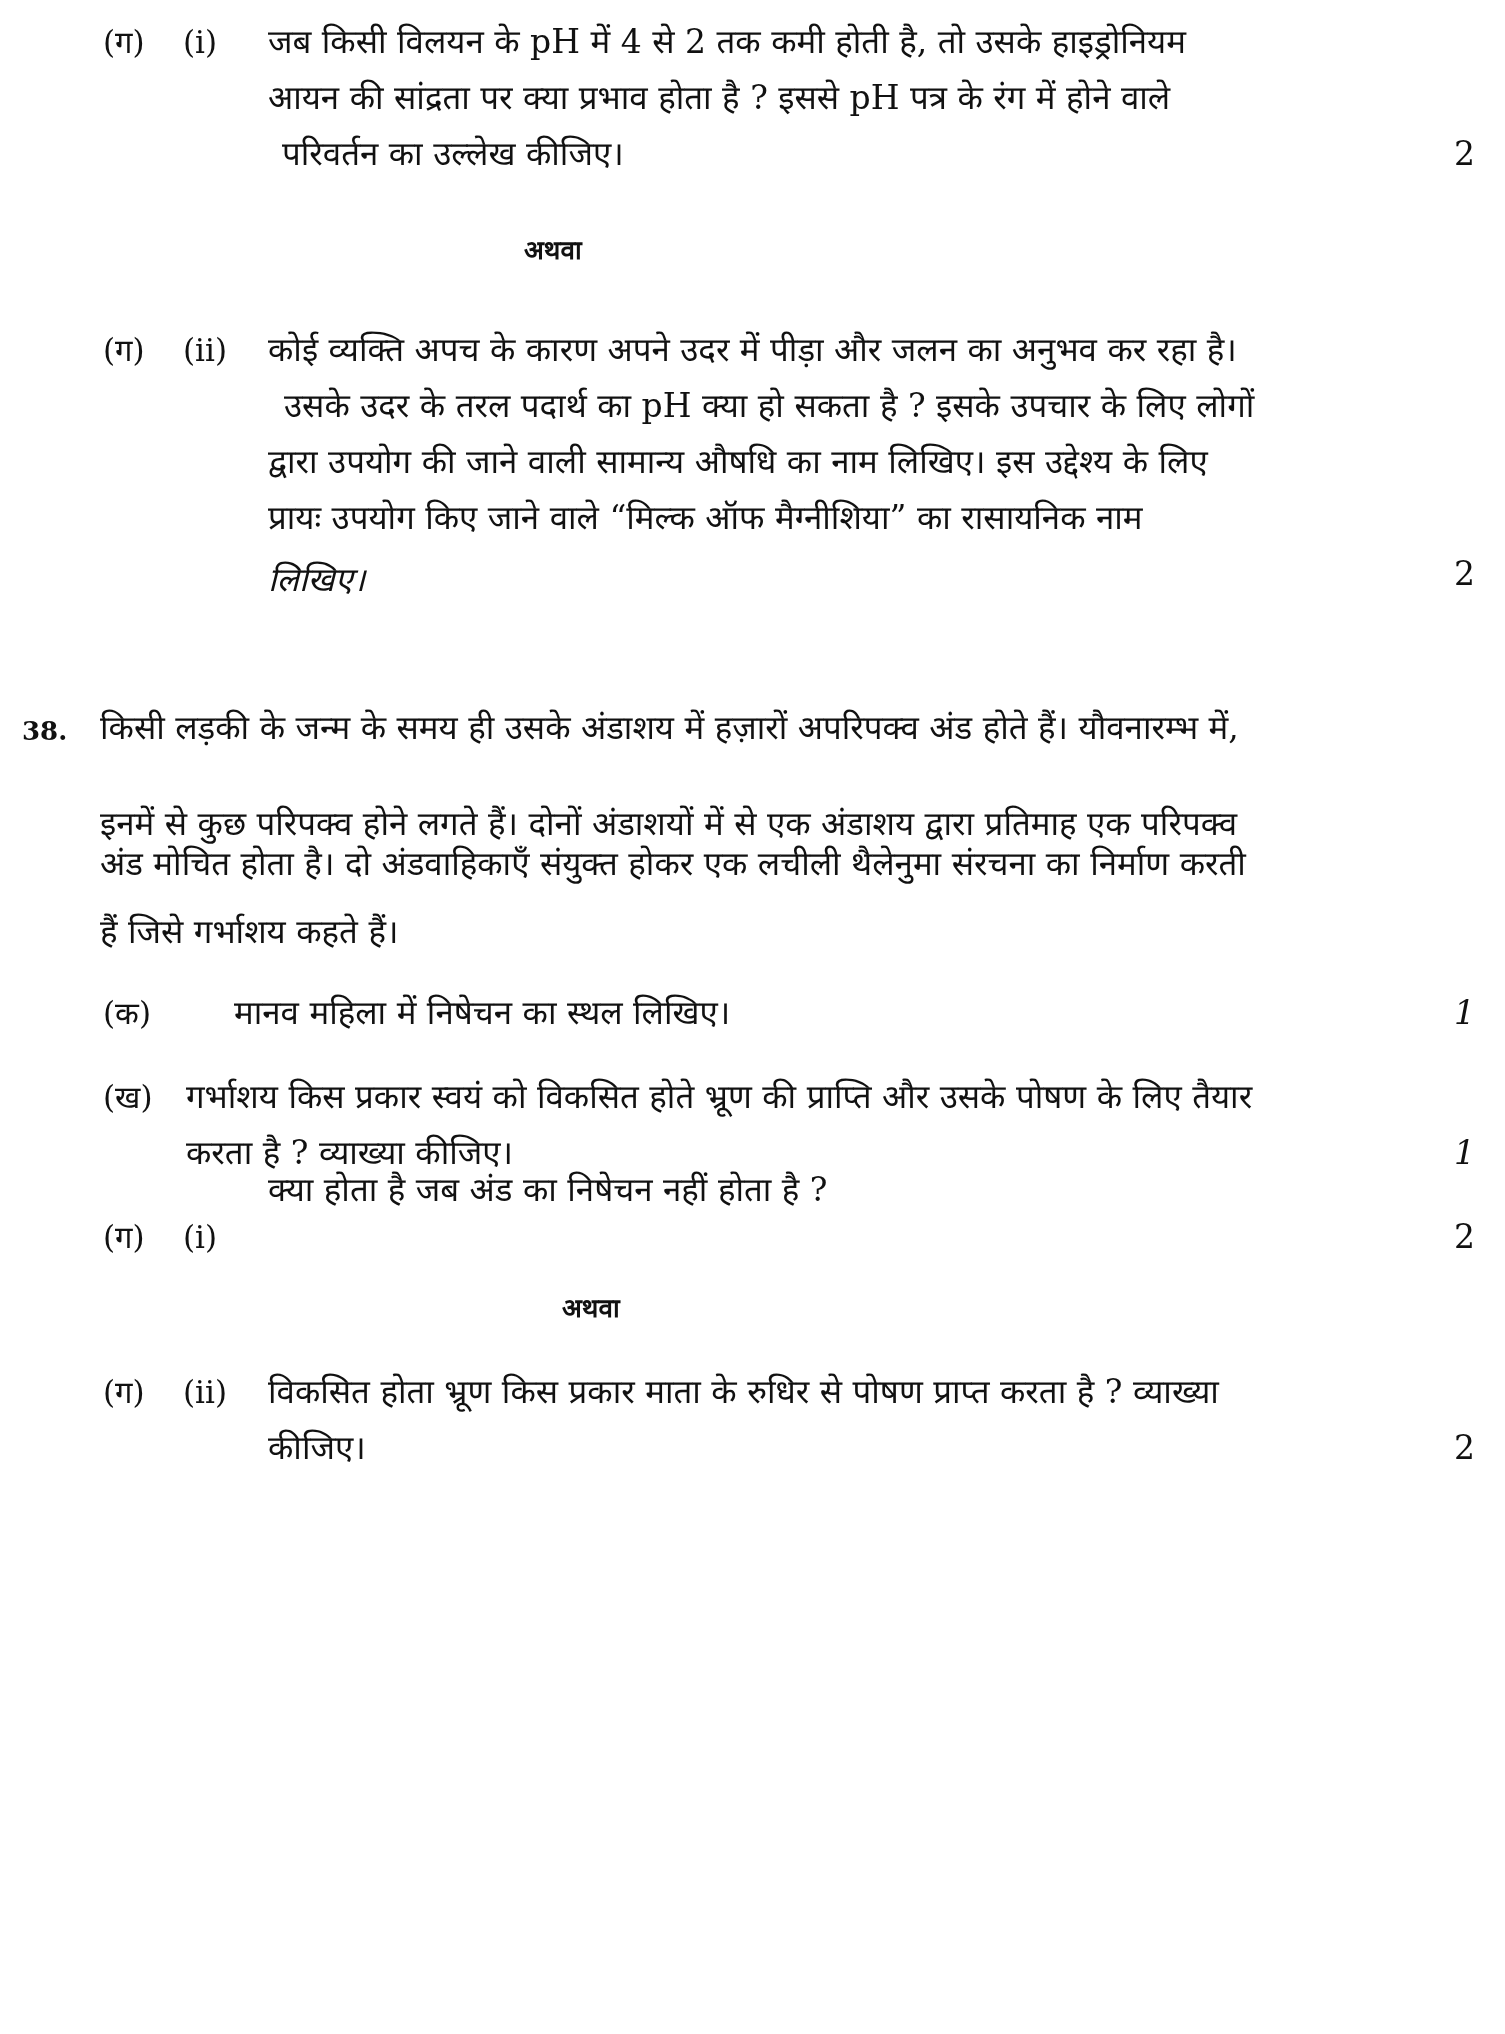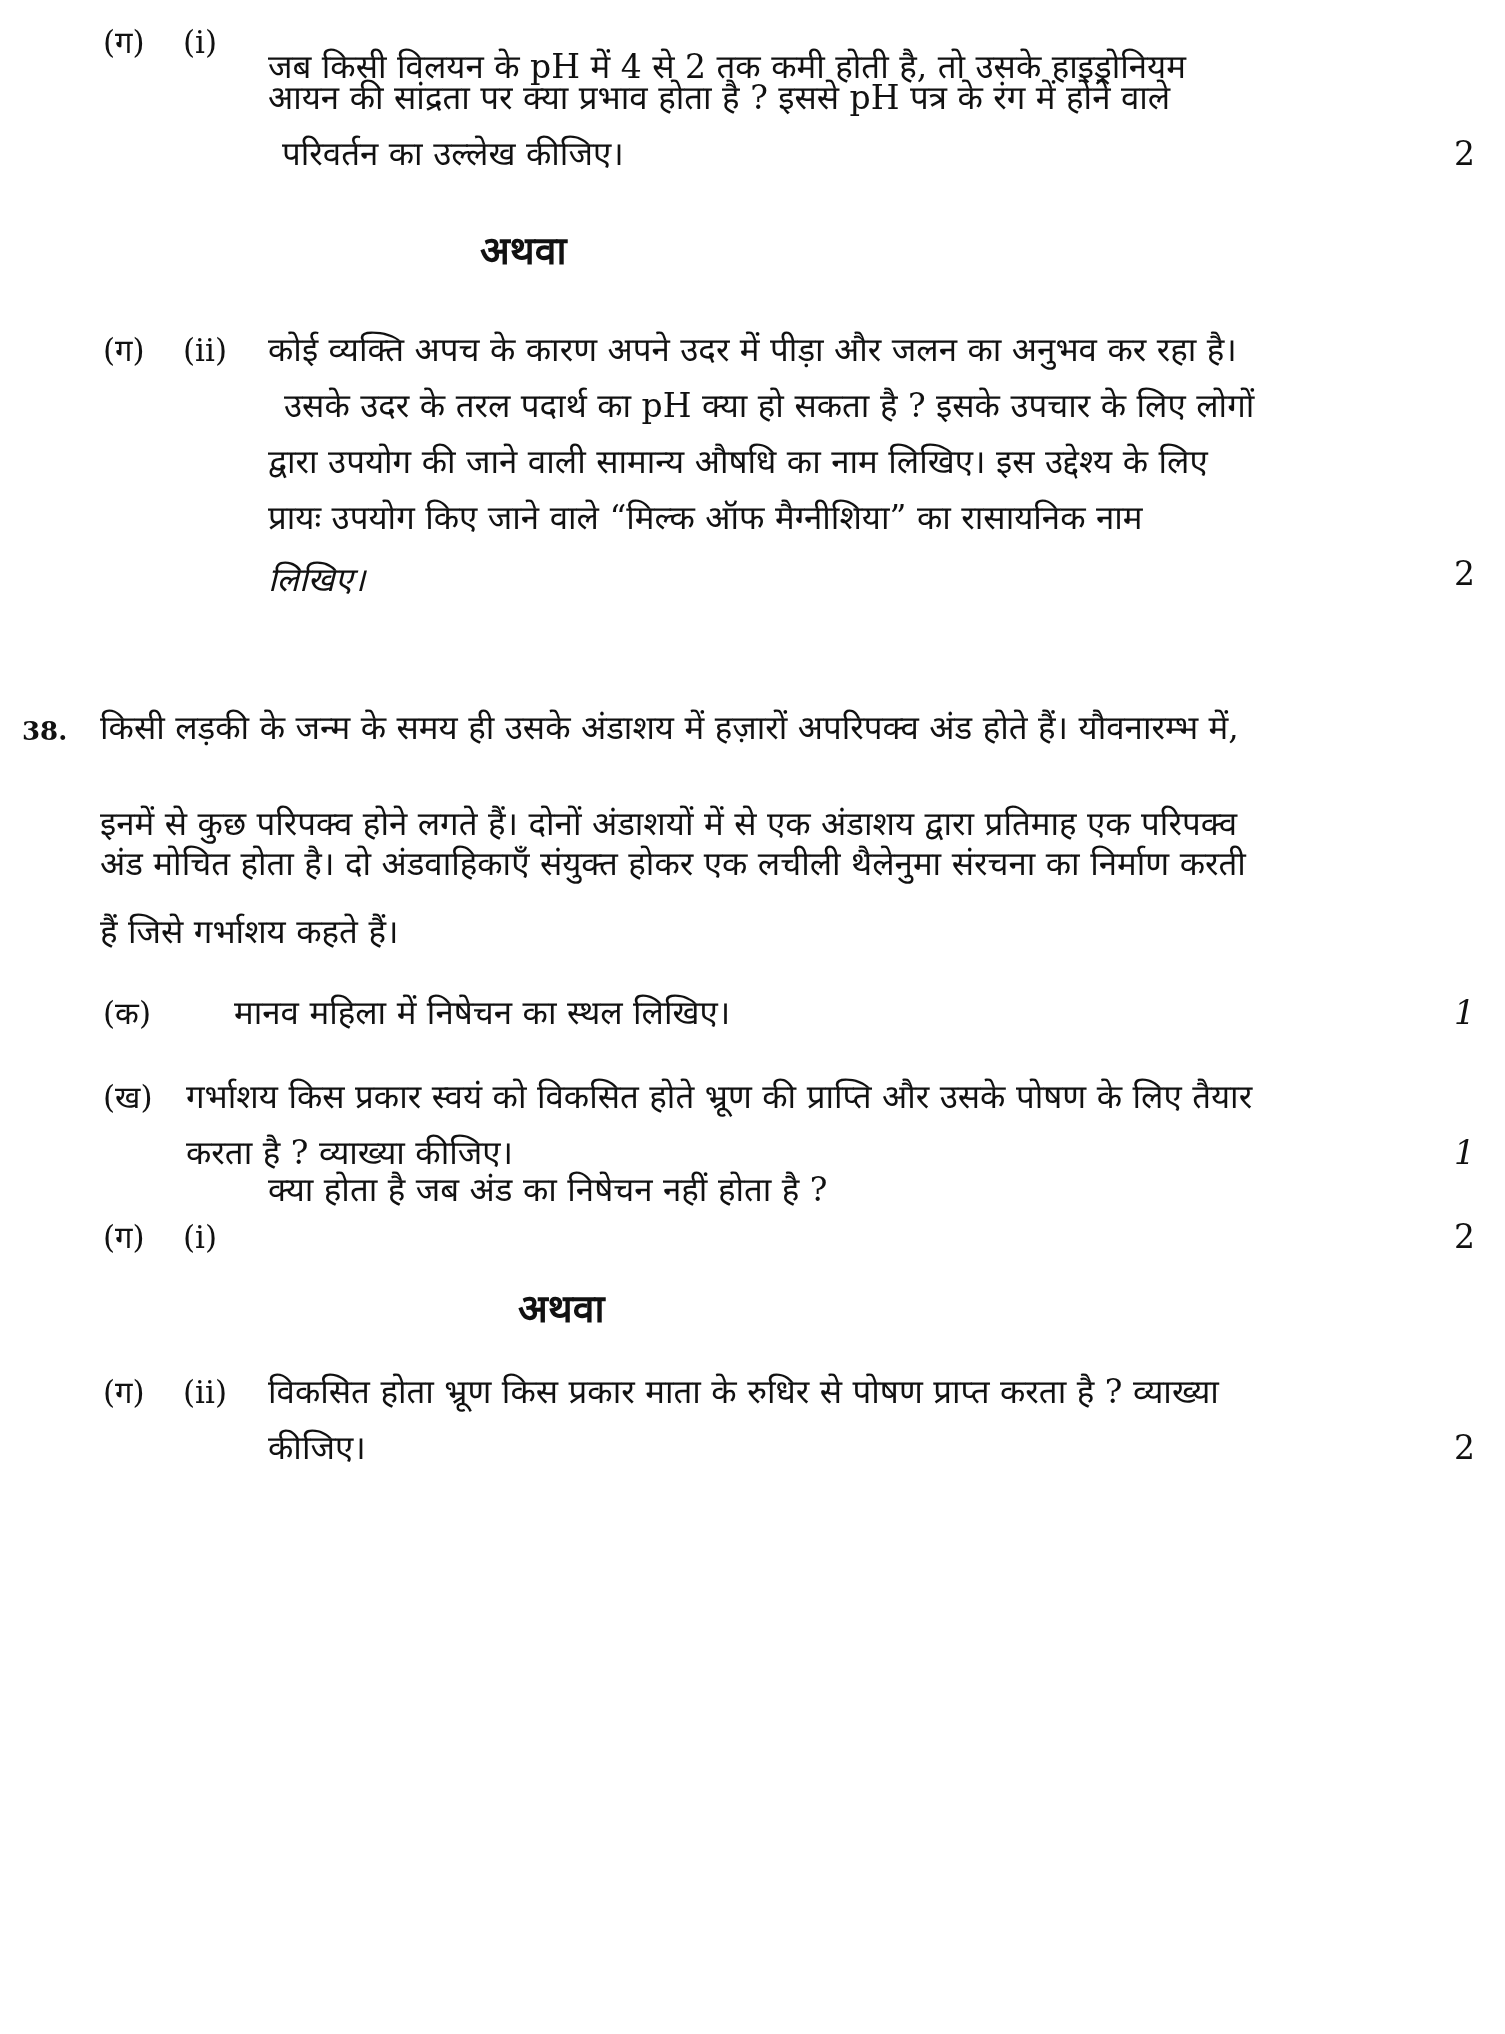--- a/index.html
+++ b/index.html
@@ -22,7 +22,7 @@
 <div>
   <span class="lbl" style="left:103px; top:22px;">(ग)</span>
   <span class="lbl" style="left:183px; top:22px;">(i)</span>
-  <div class="line just" style="left:268px; top:22px; width:808px;margin-top:25px;">जब किसी विलयन के pH  में 4 से 2 तक कमी होती है, तो उसके हाइड्रोनियम</div>
+  <div class="line just" style="left:268px; top:22px; width:808px;">जब किसी विलयन के pH  में 4 से 2 तक कमी होती है, तो उसके हाइड्रोनियम</div>
   <div class="line just" style="left:268px; top:78px; width:808px;">आयन की सांद्रता पर क्या प्रभाव होता है ? इससे pH पत्र के रंग में होने वाले</div>
   <div class="line" style="left:282px; top:134px;">परिवर्तन का उल्लेख कीजिए।</div>
   <span class="mark" style="top:134px;">2</span>

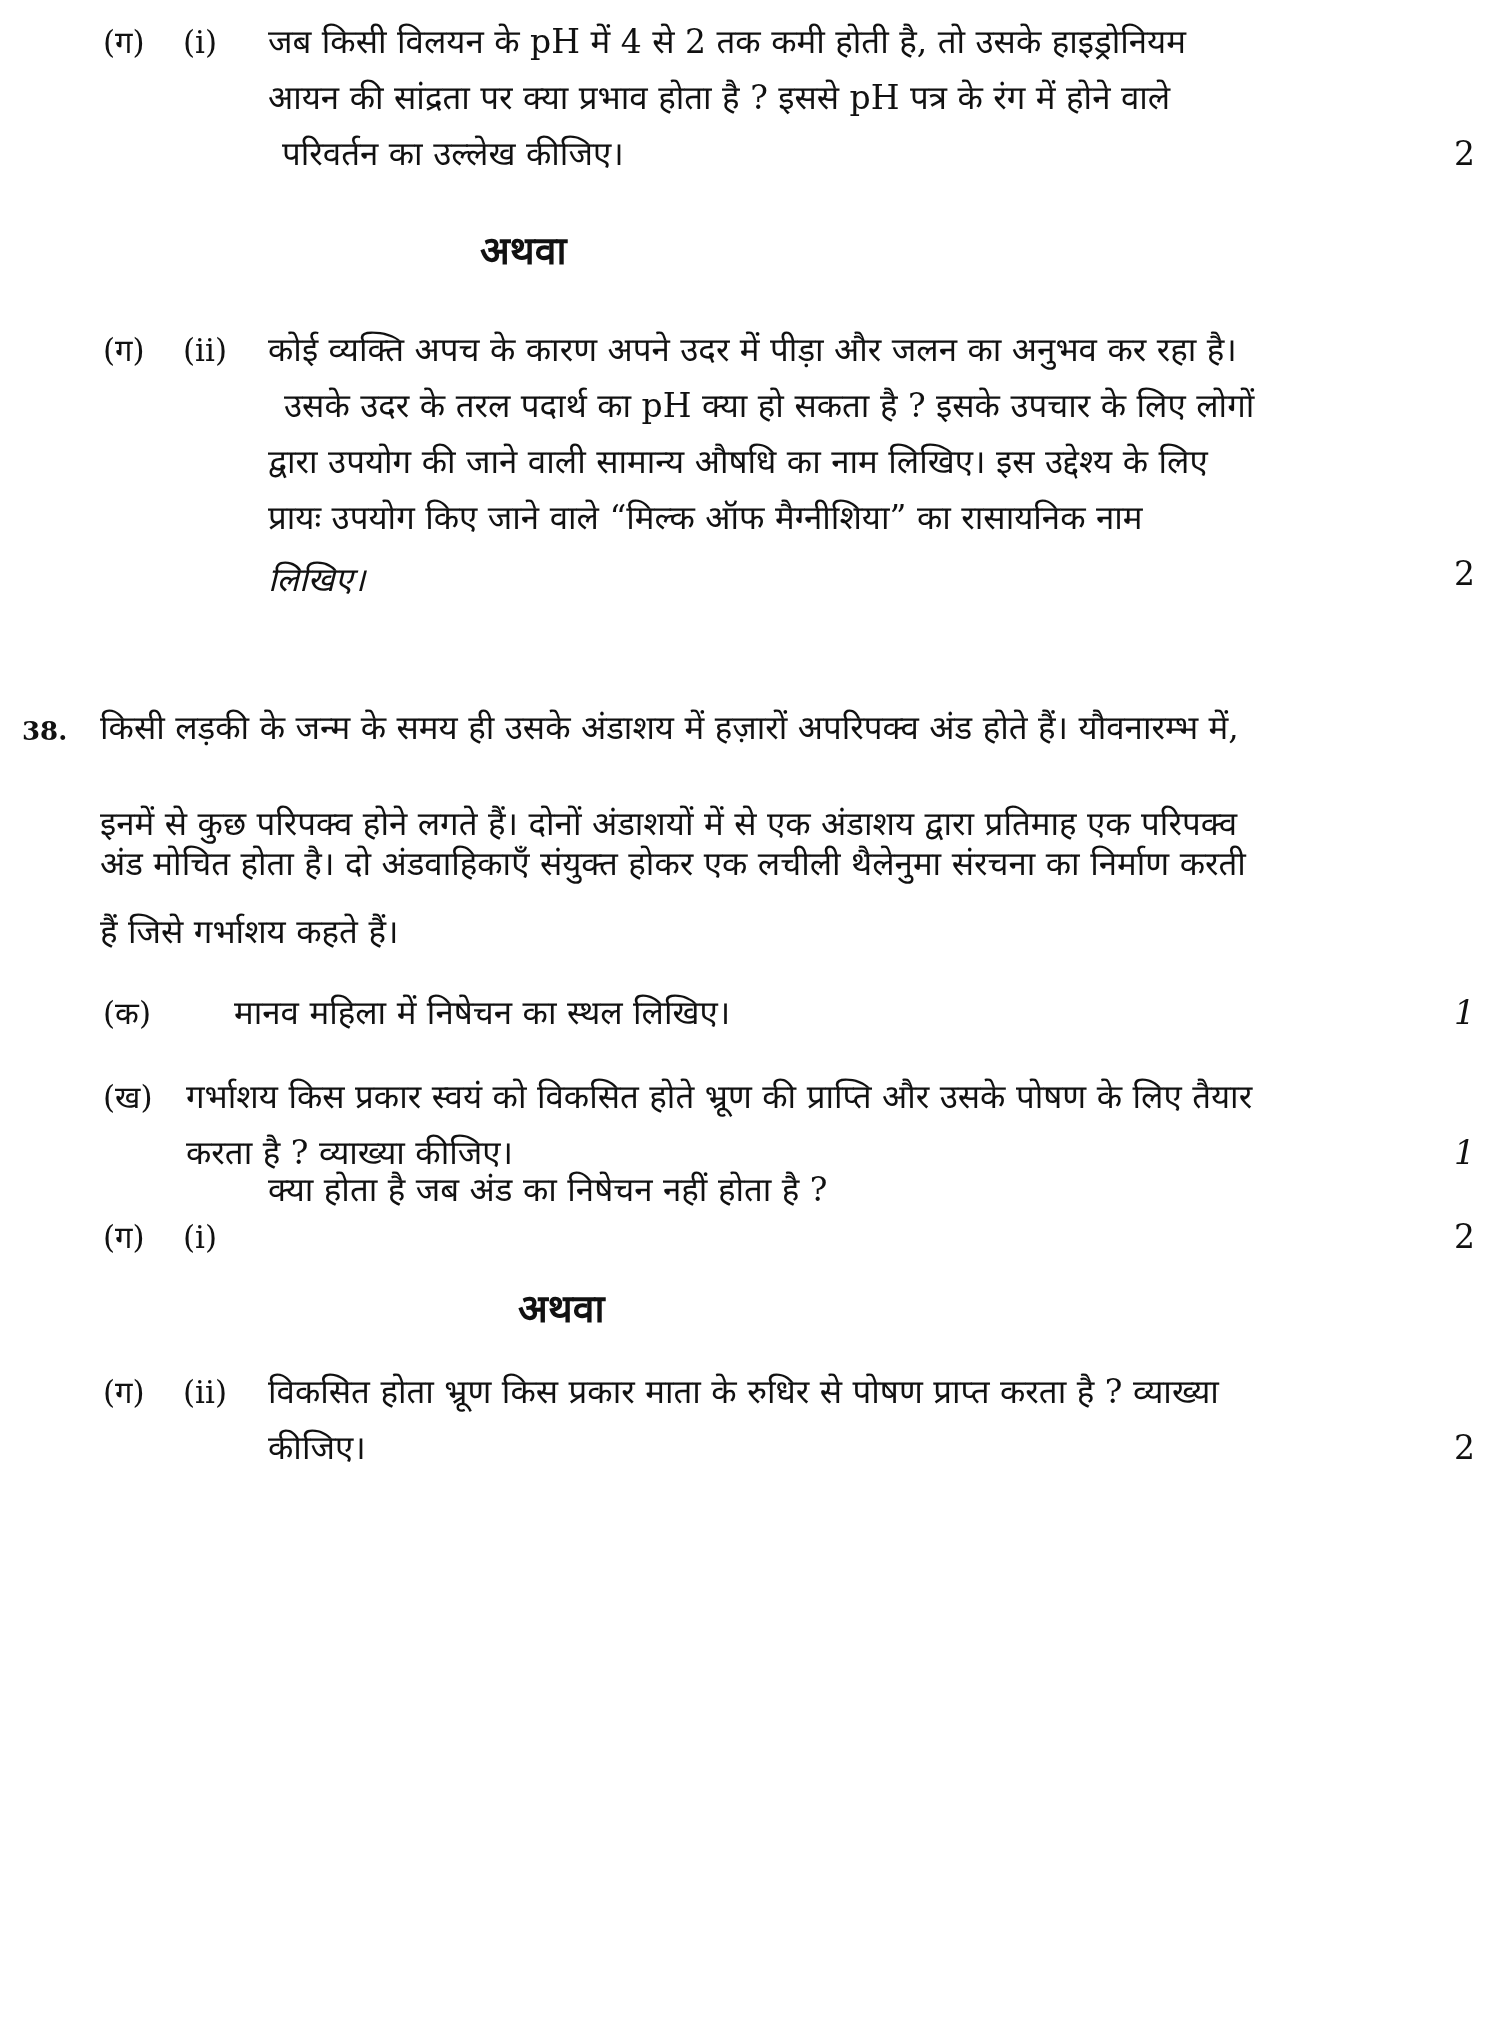--- a/index.html
+++ b/index.html
@@ -12,7 +12,7 @@
   .lbl { position: absolute; font-size: 31px; line-height: 40px; }
   .mark { position: absolute; right: 30px; font-size: 33px; line-height: 40px; text-align: right; }
   .mark.it { font-style: italic; }
-  .or { position: absolute; font-size: 39px; line-height: 40px; font-weight: bold; }
+  .or { position: absolute; font-size: 26px; line-height: 40px; font-weight: bold; margin-left: 44px; }
   .qnum { position: absolute; font-size: 26px; line-height: 40px; font-weight: bold; }
   .just { text-align: justify; text-align-last: justify; }
 </style>

